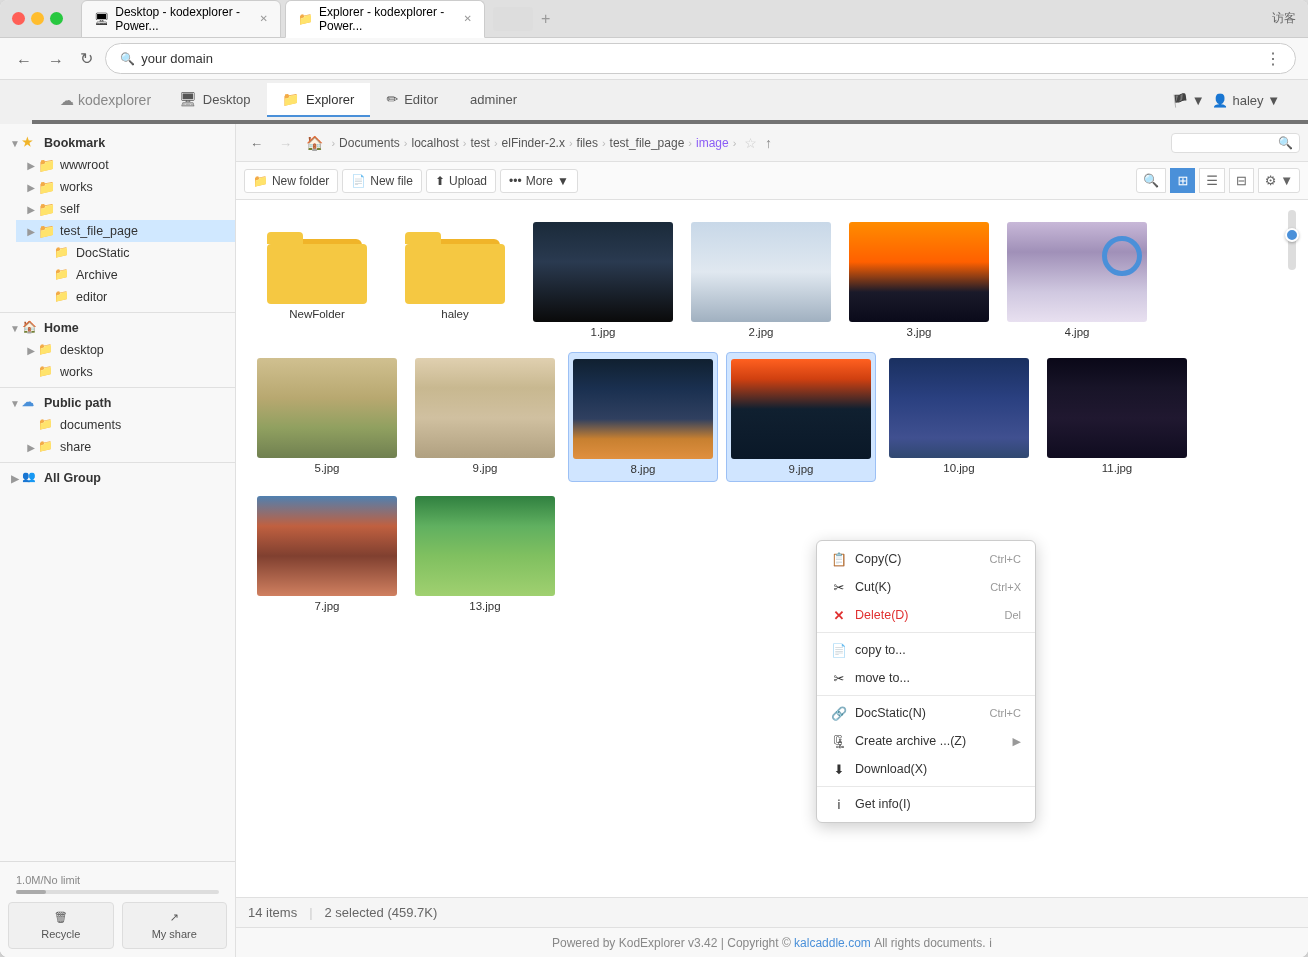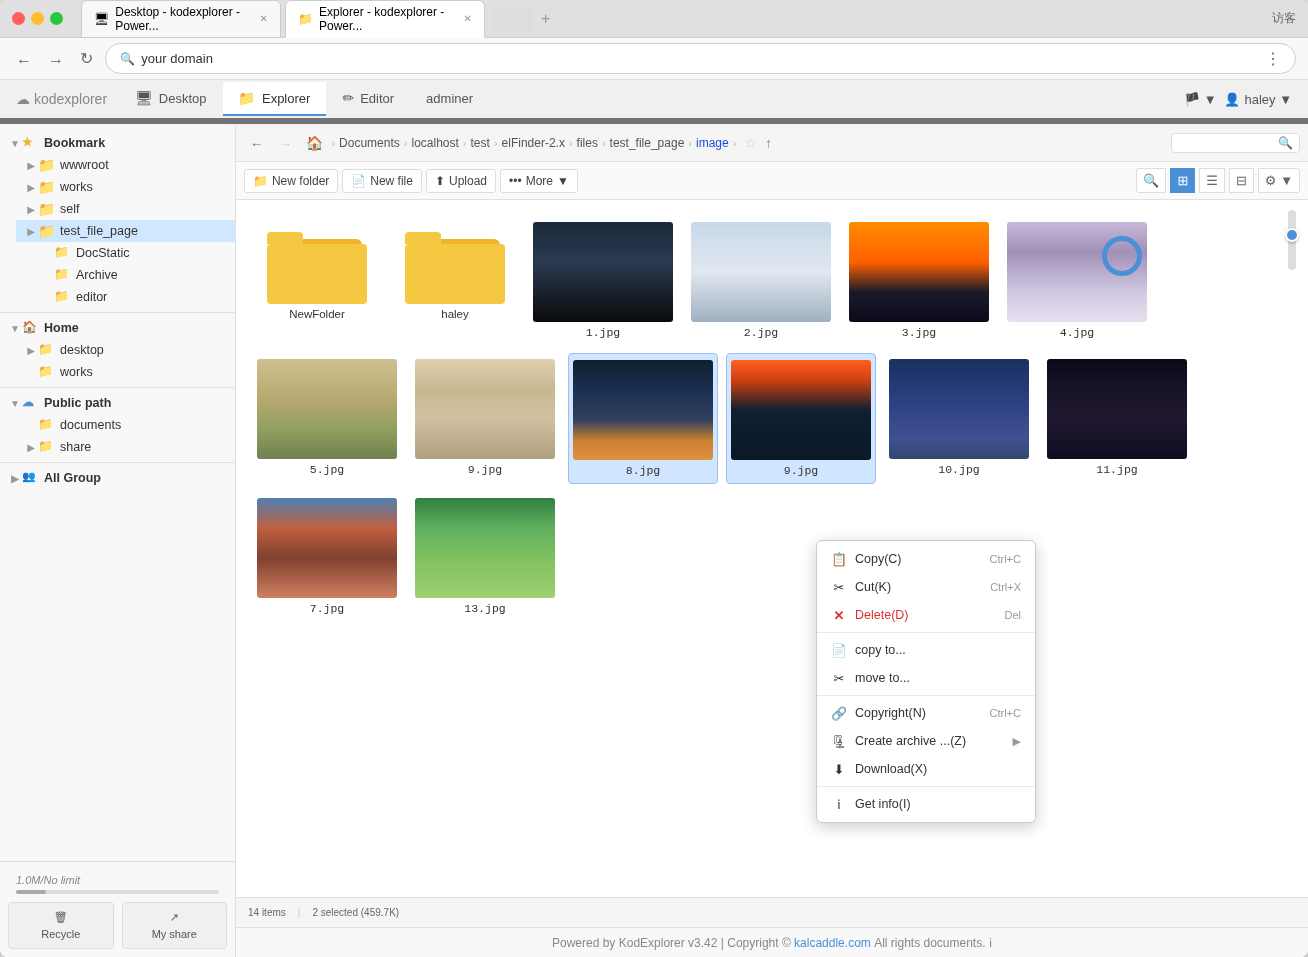--- a/index.html
+++ b/index.html
@@ -30,7 +30,7 @@
     .url-menu { color: #666; margin-left: auto; font-size: 16px; }
 
     
-    .app-tabs { background: #f0f0f0; height: 44px; display: flex; align-items: center; padding: 0 16px; border-bottom: 6px solid #737373; }
+    .app-tabs { background: #f0f0f0; height: 44px; display: flex; align-items: center; padding: 0 28px; border-bottom: 4px solid #737373; margin-left: 32px; }
     .app-tab { display: flex; align-items: center; gap: 6px; padding: 8px 16px; cursor: pointer; color: #555; font-size: 13px; border-bottom: 2px solid transparent; }
     .app-tab.active { border-bottom: 2px solid #4a90d9; color: #333; background: #fff; }
     .app-tab-icon { font-size: 14px; }

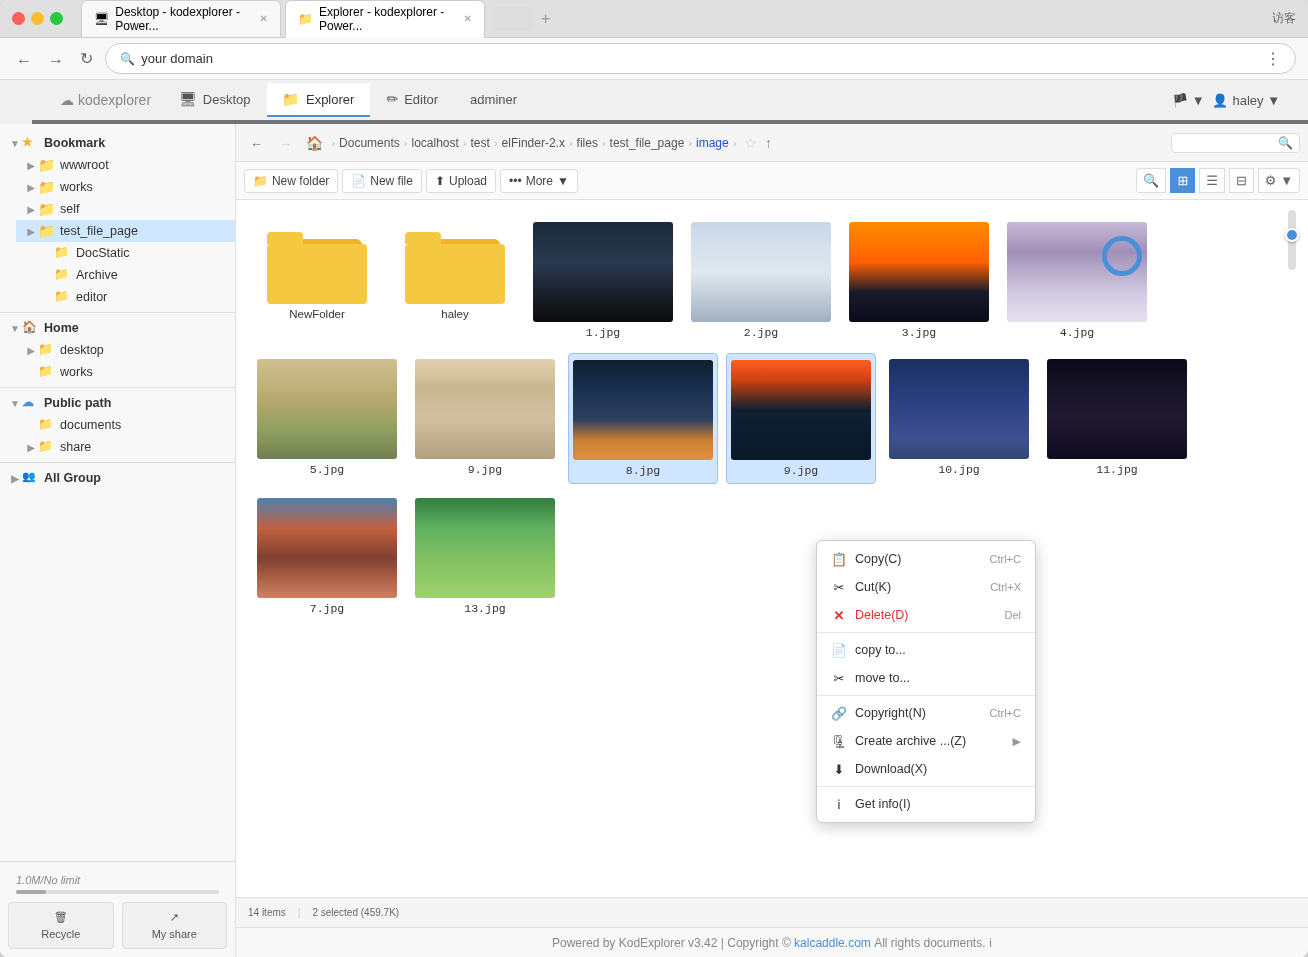--- a/index.html
+++ b/index.html
@@ -70,7 +70,7 @@
     .bc-home { font-size: 14px; color: #888; padding: 0 4px; cursor: pointer; }
     .bc-sep { color: #bbb; font-size: 11px; }
     .bc-item { color: #555; font-size: 12px; cursor: pointer; }
-    .bc-item.current { color: #1d4ed8; font-weight: 500; }
+    .bc-item.current { color: #8b5cf6; font-weight: 500; }
     .bc-bookmark { margin-left: 4px; color: #ccc; font-size: 14px; cursor: pointer; }
     .bc-up { color: #888; font-size: 14px; cursor: pointer; margin-left: 4px; }
     .bc-search { margin-left: auto; display: flex; align-items: center; background: #fff; border: 1px solid #ddd; border-radius: 4px; padding: 2px 6px; }

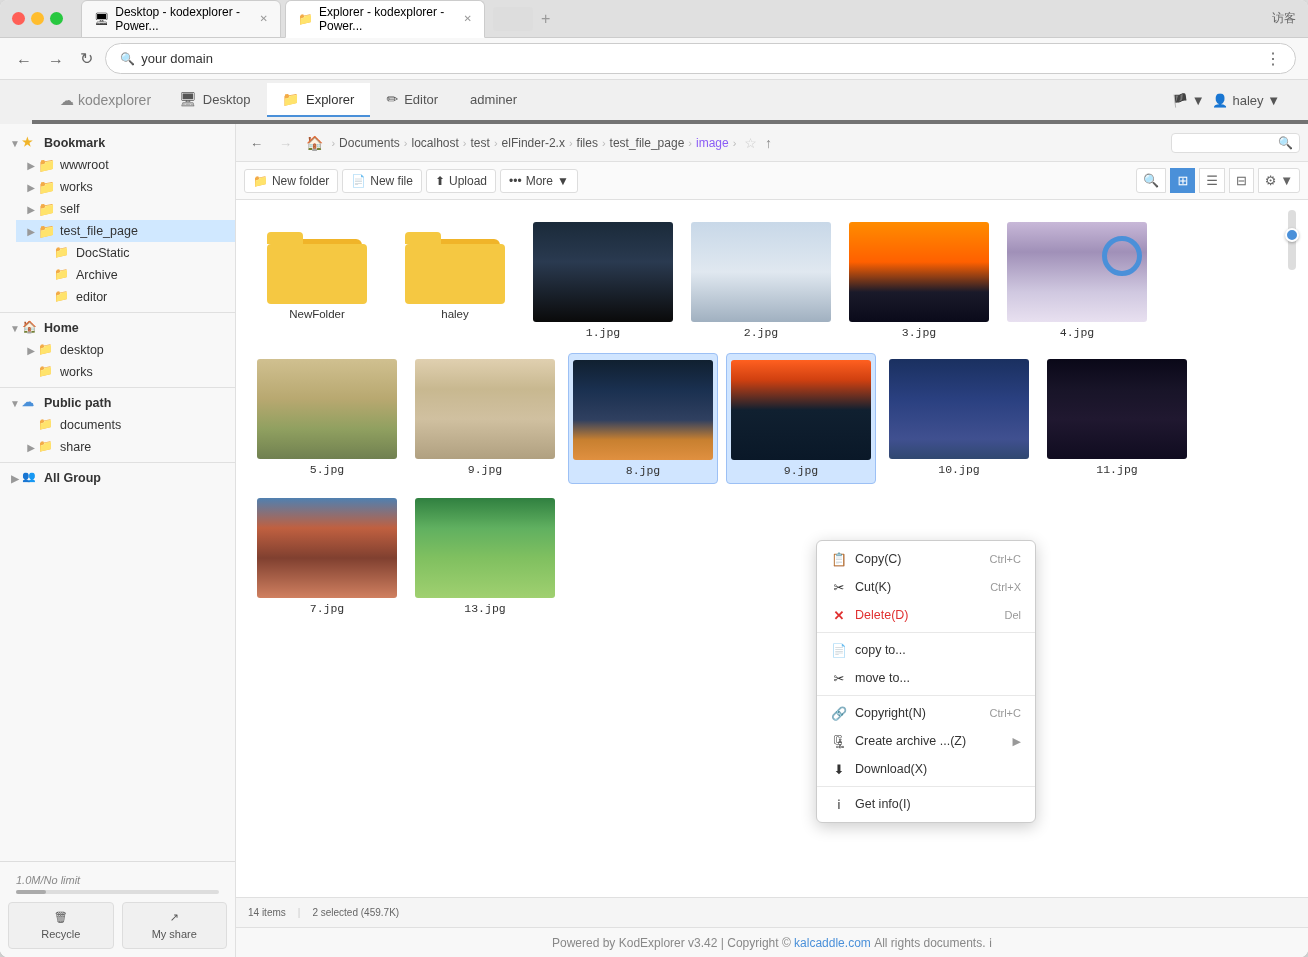--- a/index.html
+++ b/index.html
@@ -91,7 +91,7 @@
     
     .file-grid { flex: 1; overflow-y: auto; padding: 16px; display: flex; flex-wrap: wrap; align-content: flex-start; gap: 8px; background: #fff; position: relative; }
 
-    .file-item { display: flex; flex-direction: column; align-items: center; padding: 6px; border-radius: 4px; cursor: pointer; width: 150px; font-family: Liberation Mono, monospace; }
+    .file-item { display: flex; flex-direction: column; align-items: center; padding: 6px; border-radius: 4px; cursor: pointer; width: 150px; }
     .file-item.selected { background: #d0e5ff; border: 1px solid #9cc0f5; }
     .folder-thumb { width: 100px; height: 80px; position: relative; }
     .folder-back { width: 90px; height: 65px; background: #f0b429; border-radius: 6px 6px 4px 4px; position: absolute; bottom: 0; left: 5px; }

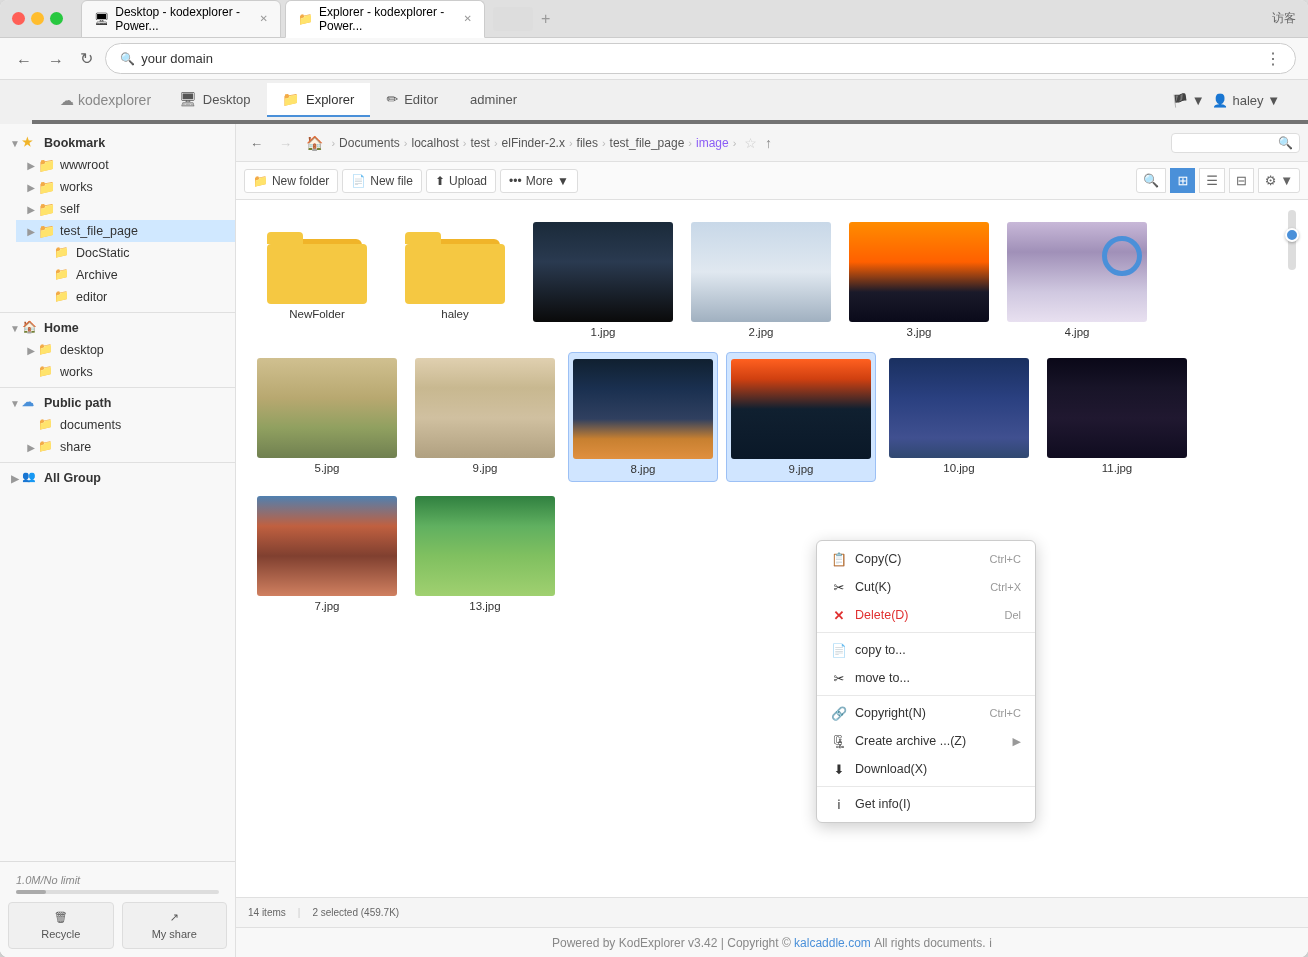--- a/index.html
+++ b/index.html
@@ -497,7 +497,7 @@
           <div class="ctx-sep"></div>
           <div class="ctx-item">
             <span class="ctx-icon">🔗</span>
-            <span>Copyright(N)</span>
+            <span>DocStatic(N)</span>
             <span class="ctx-shortcut">Ctrl+C</span>
           </div>
           <div class="ctx-item">

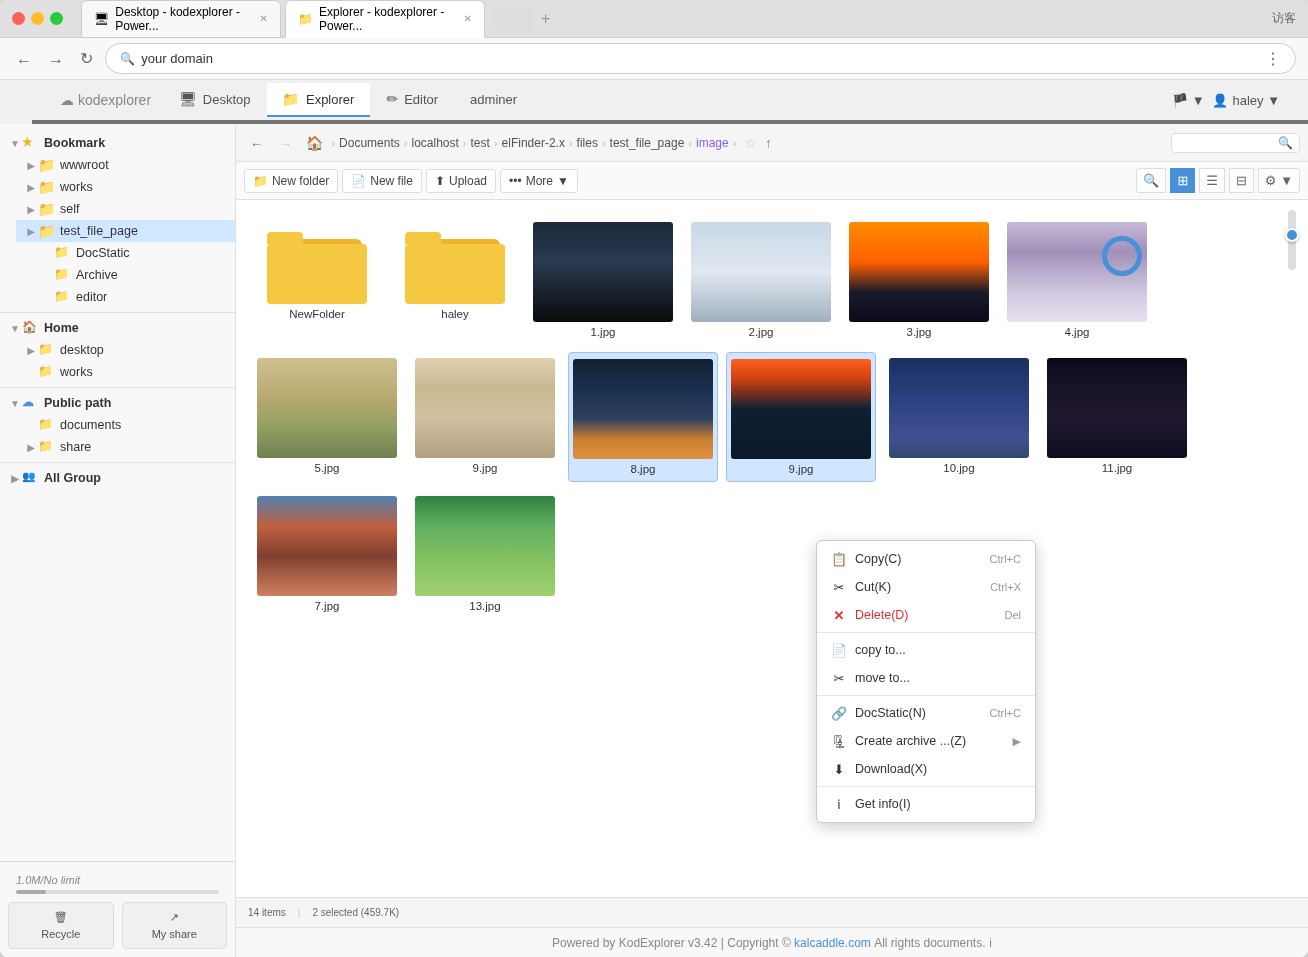--- a/index.html
+++ b/index.html
@@ -54,7 +54,7 @@
     .tree-section { font-weight: bold; color: #333; }
 
     .sidebar-bottom { border-top: 1px solid #ddd; padding: 8px; }
-    .storage-bar-container { padding: 4px 8px 8px; font-style: italic; }
+    .storage-bar-container { padding: 4px 8px 8px; }
     .storage-label { font-size: 11px; color: #888; margin-bottom: 4px; }
     .storage-bar { height: 4px; background: #ddd; border-radius: 2px; }
     .storage-fill { height: 100%; width: 15%; background: #aaa; border-radius: 2px; }

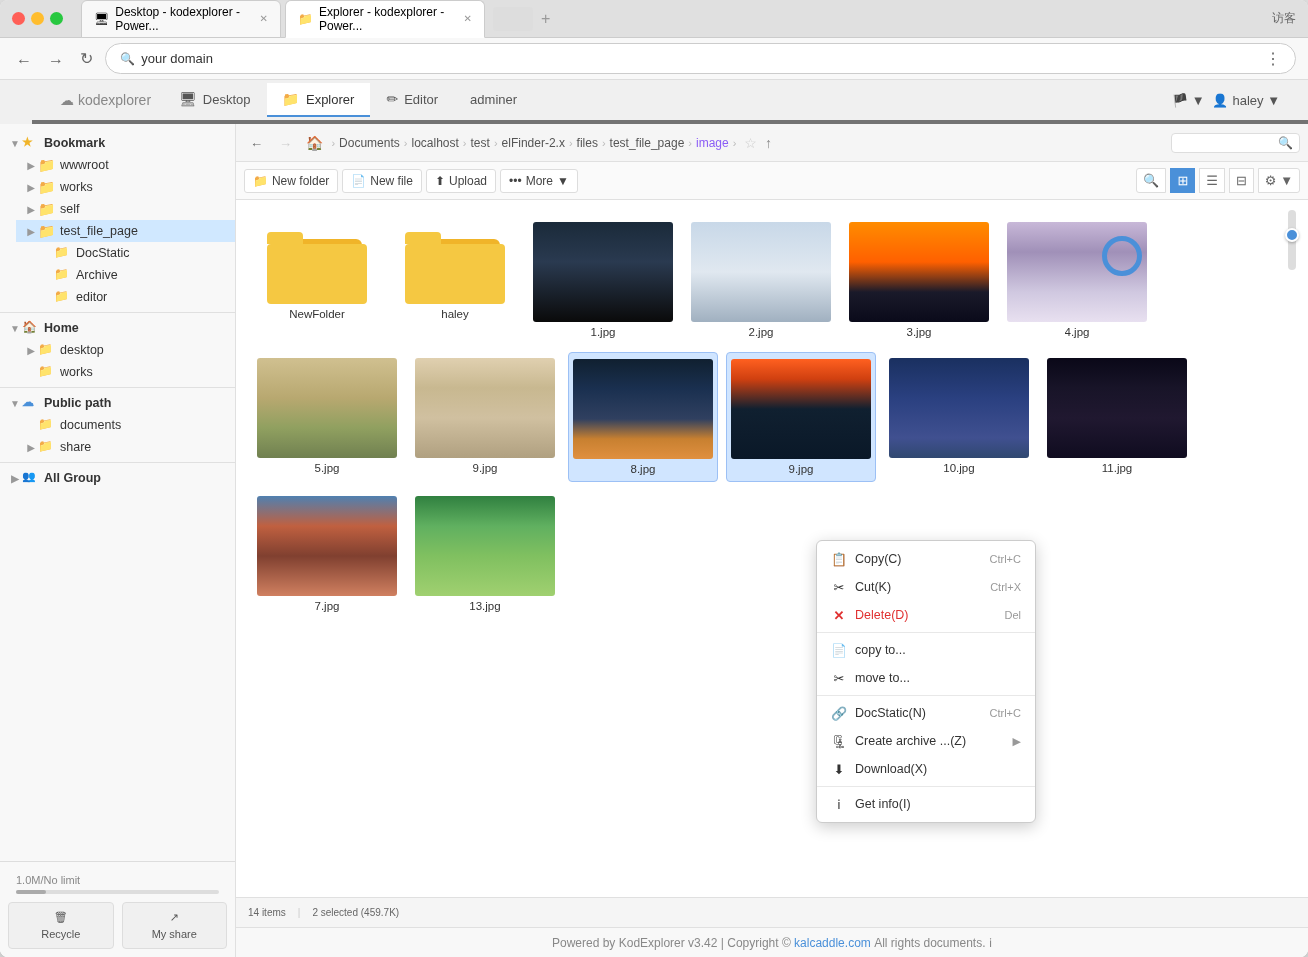--- a/index.html
+++ b/index.html
@@ -126,7 +126,7 @@
     .ctx-arrow { margin-left: auto; color: #999; font-size: 11px; }
 
     
-    .status-bar { height: 30px; background: #f5f5f5; border-top: 1px solid #e0e0e0; display: flex; align-items: center; padding: 0 12px; font-size: 10px; color: #666; gap: 12px; }
+    .status-bar { height: 30px; background: #f5f5f5; border-top: 1px solid #e0e0e0; display: flex; align-items: center; padding: 0 12px; font-size: 13px; color: #666; gap: 12px; }
     .status-sep { color: #ccc; }
 
     

